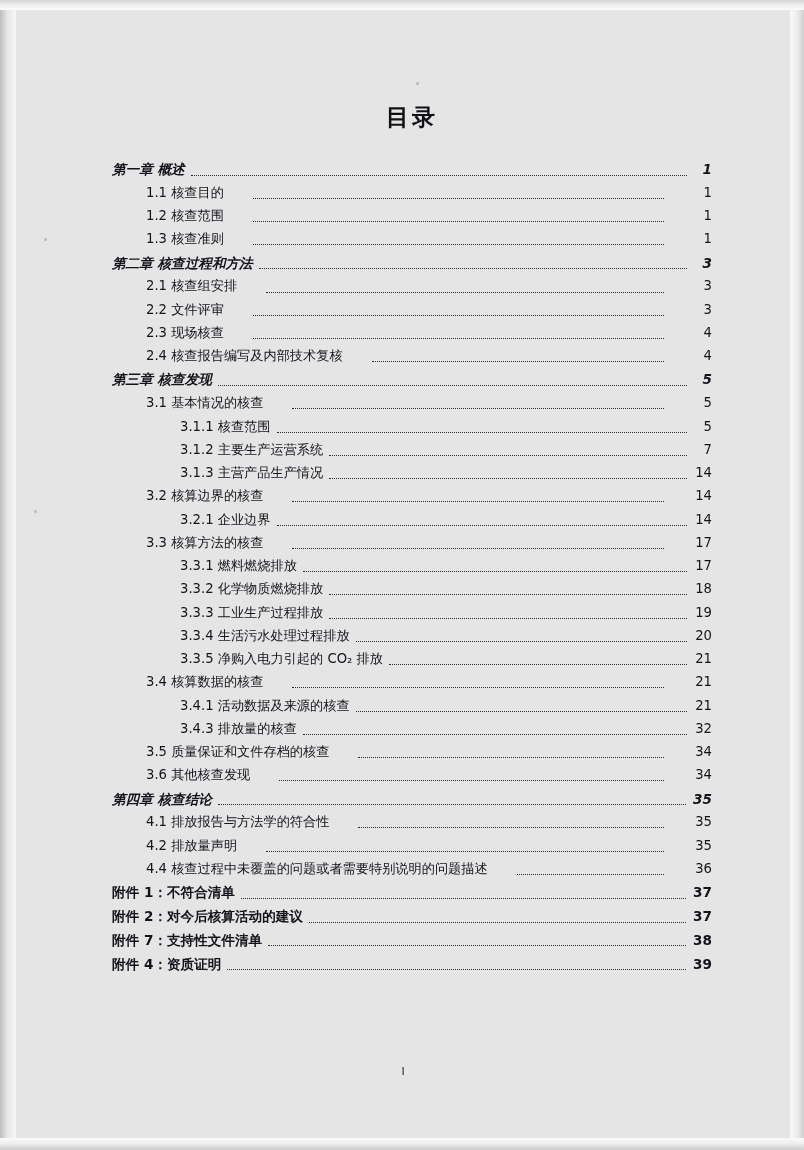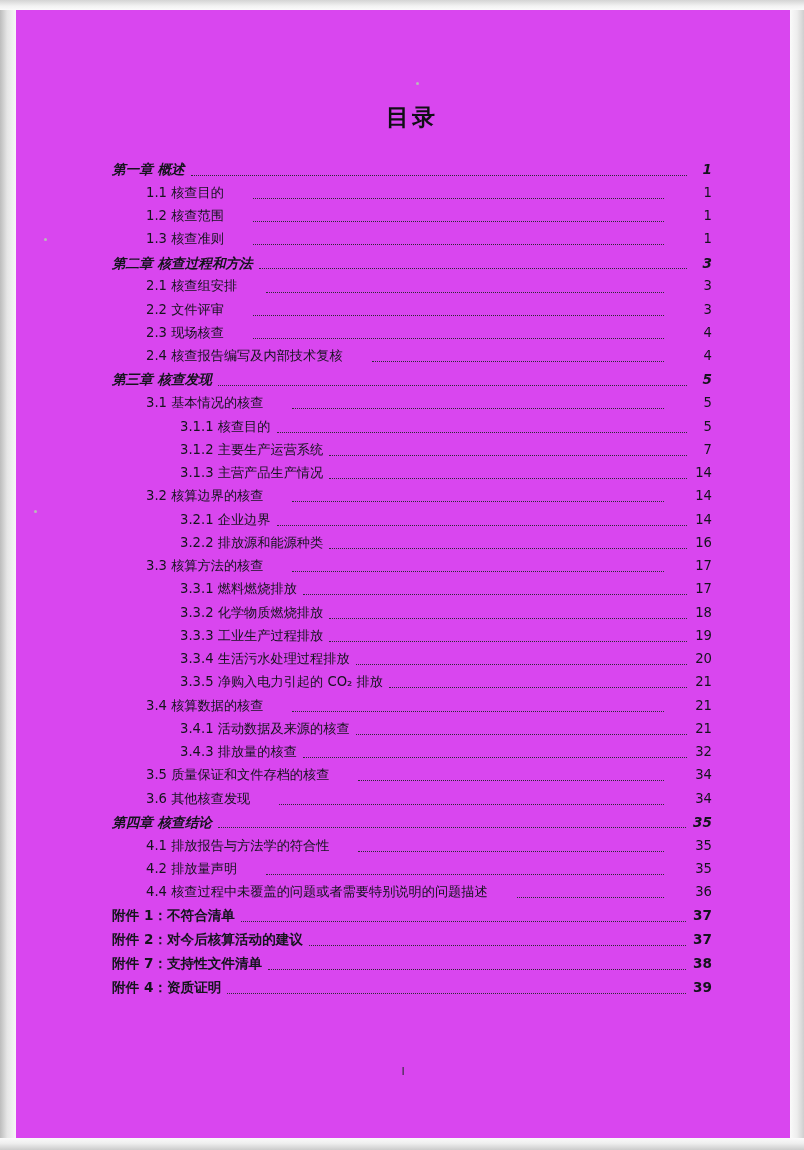--- a/index.html
+++ b/index.html
@@ -48,7 +48,7 @@
     top: 10px;
     right: 14px;
     bottom: 12px;
-    background: #d946ef;
+    background: #e5e5e5;
   }
   .content {
     position: absolute;

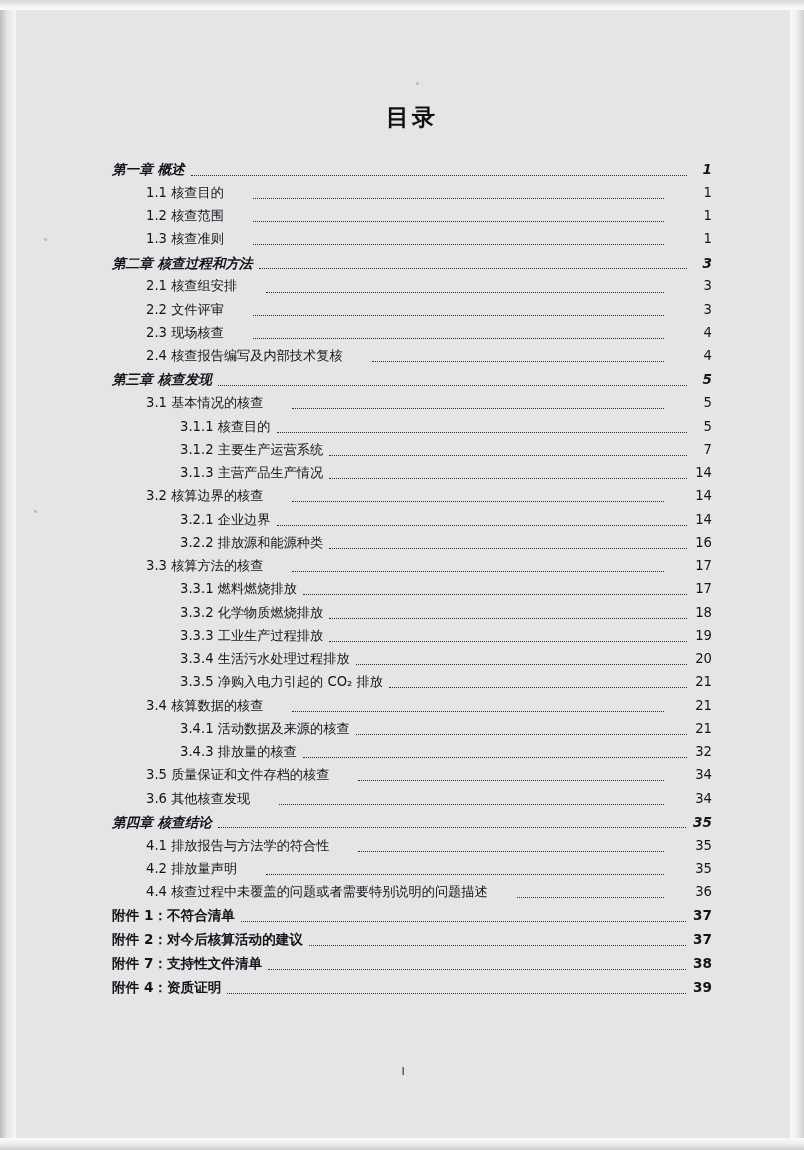--- a/index.html
+++ b/index.html
@@ -205,7 +205,7 @@
             <span class="toc-page">5</span>
           </li>
           <li class="toc-entry lvl3">
-            <span class="toc-label">3.1.1  核查目的</span>
+            <span class="toc-label">3.1.1  核查范围</span>
             <span class="toc-dots"></span>
             <span class="toc-page">5</span>
           </li>

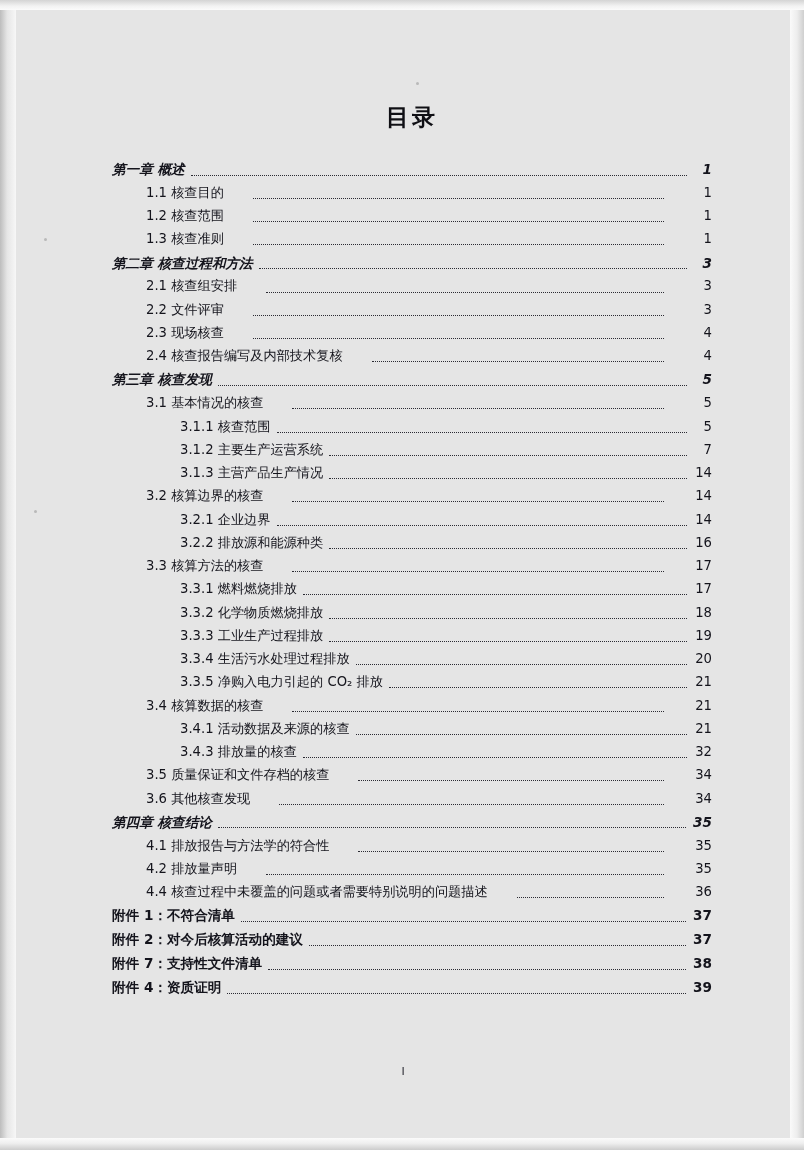--- a/index.html
+++ b/index.html
@@ -229,11 +229,6 @@
             <span class="toc-dots"></span>
             <span class="toc-page">14</span>
           </li>
-          <li class="toc-entry lvl3">
-            <span class="toc-label">3.2.2  排放源和能源种类</span>
-            <span class="toc-dots"></span>
-            <span class="toc-page">16</span>
-          </li>
           <li class="toc-entry lvl2">
             <span class="toc-label">3.3  核算方法的核查</span>
             <span class="toc-dots"></span>

